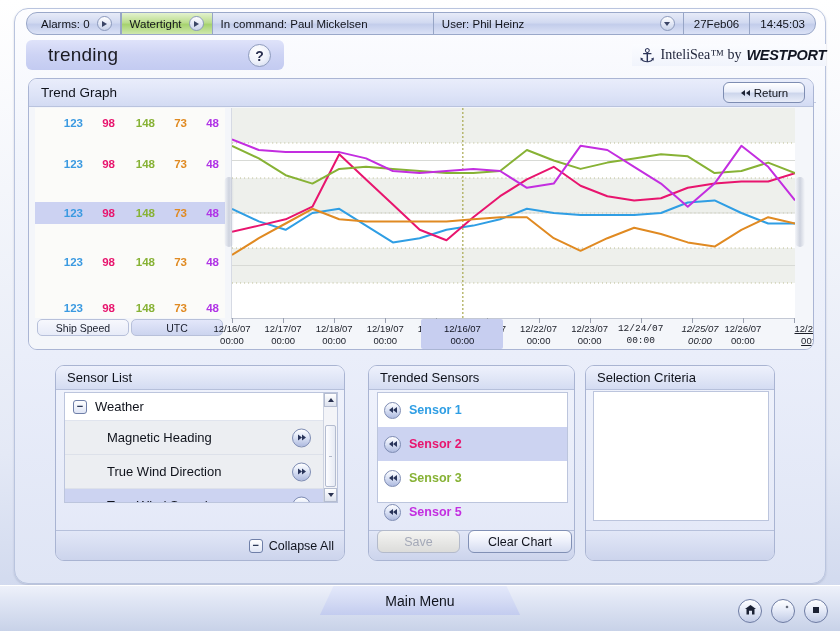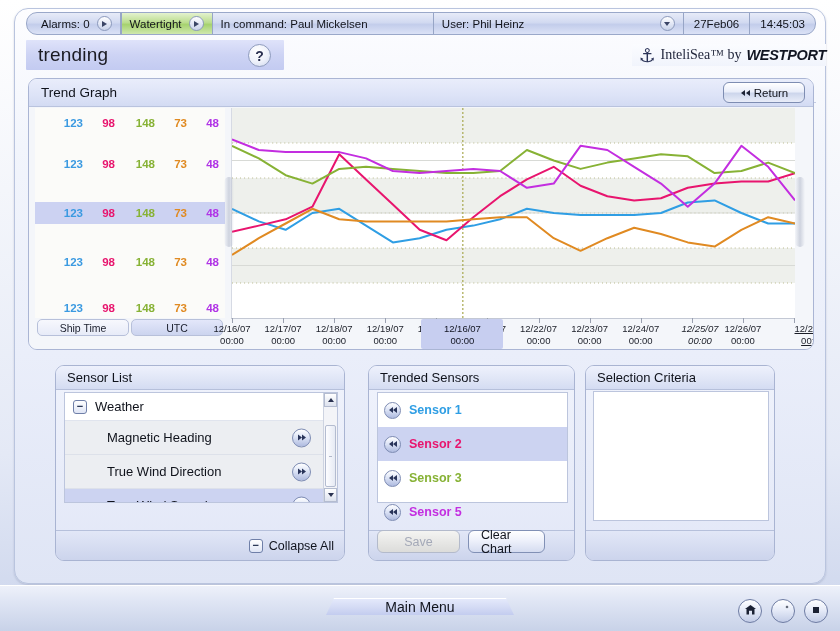--- a/index.html
+++ b/index.html
@@ -56,9 +56,9 @@
   }
   .title-tab {
     position:absolute; left:0; top:0; width:258px; height:30px;
-    border-radius:1px;
+    border-radius:6px;
     background:linear-gradient(180deg,#dfe3fa 0%,#cdd3f4 50%,#c3cbf1 100%);
-    display:flex; align-items:center; padding-left:12px;
+    display:flex; align-items:center; padding-left:22px;
     font-size:19px; color:#1a1a22; letter-spacing:.2px;
   }
   .help-btn {

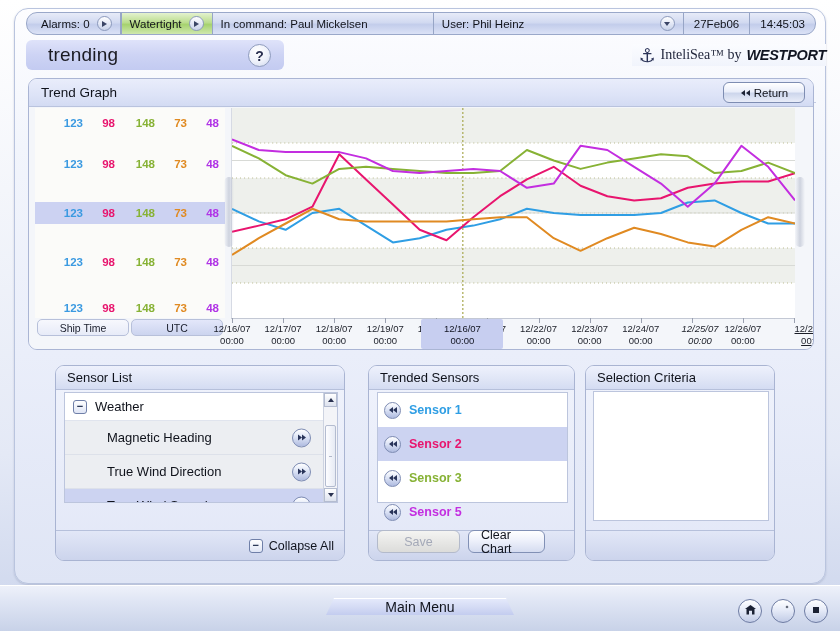--- a/index.html
+++ b/index.html
@@ -415,7 +415,7 @@
 
       <div class="timebtns">
         <div class="timebtn">
-          <span>Ship Time</span>
+          <span>Ship Speed</span>
         </div>
         <div class="timebtn active">
           <span>UTC</span>

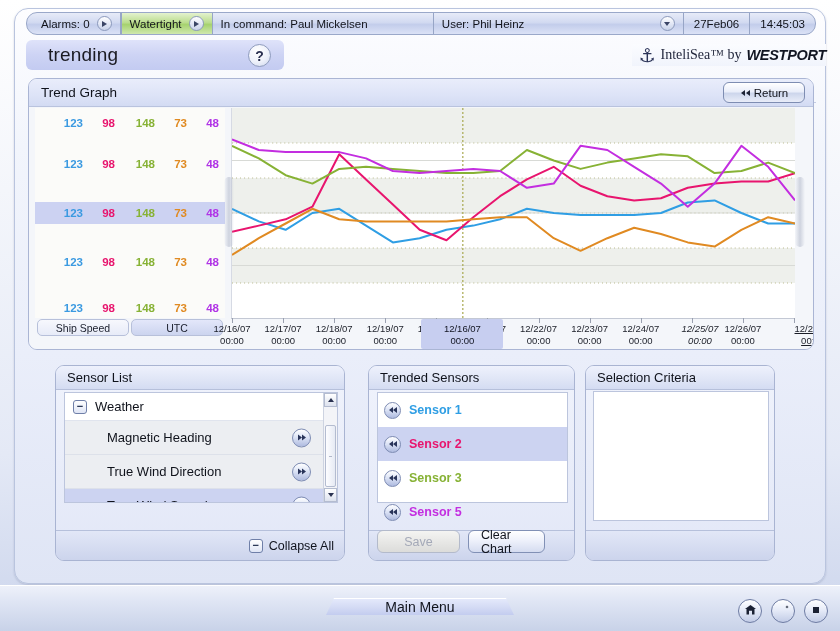--- a/index.html
+++ b/index.html
@@ -468,7 +468,7 @@
           <div class="xtick-mark" style="left: 358.636px;"></div>
           <div class="xtick" style="left: 358.636px;">12/23/07<br>00:00</div>
           <div class="xtick-mark" style="left: 409.727px;"></div>
-          <div class="xtick" style="left: 409.727px;">12/24/07<br>00:00</div>
+          <div class="xtick" style="left: 409.727px; font-family: Liberation Mono, monospace;">12/24/07<br>00:00</div>
           <div class="xtick-mark" style="left: 460.818px;"></div>
           <div class="xtick" style="left: 469px; font-style: italic;">12/25/07<br>00:00</div>
           <div class="xtick-mark" style="left: 511.909px;"></div>

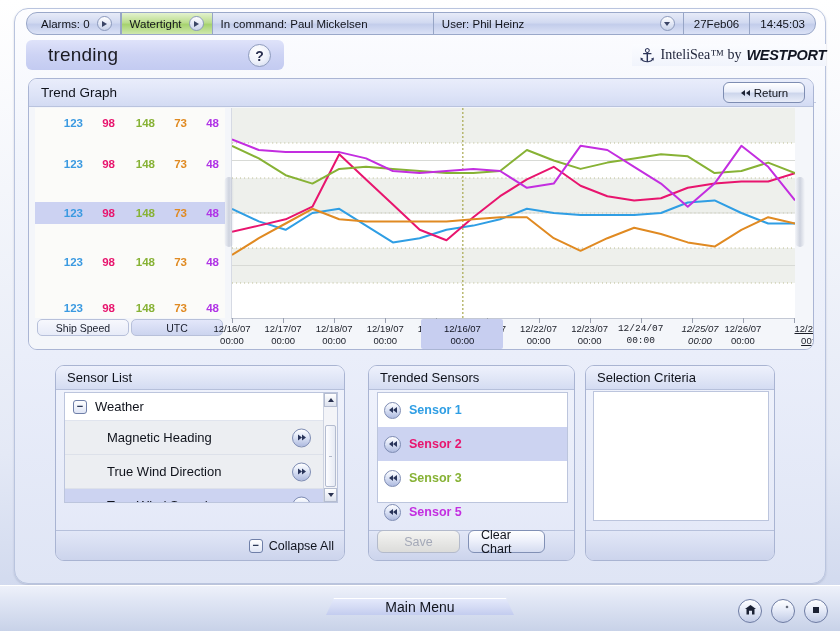--- a/index.html
+++ b/index.html
@@ -580,7 +580,7 @@
       <div class="btn disabled" style="width:83px">
         <span>Save</span>
       </div>
-      <div class="btn" style="width:77px">
+      <div class="btn" style="width:104px">
         <span>Clear Chart</span>
       </div>
     </div>

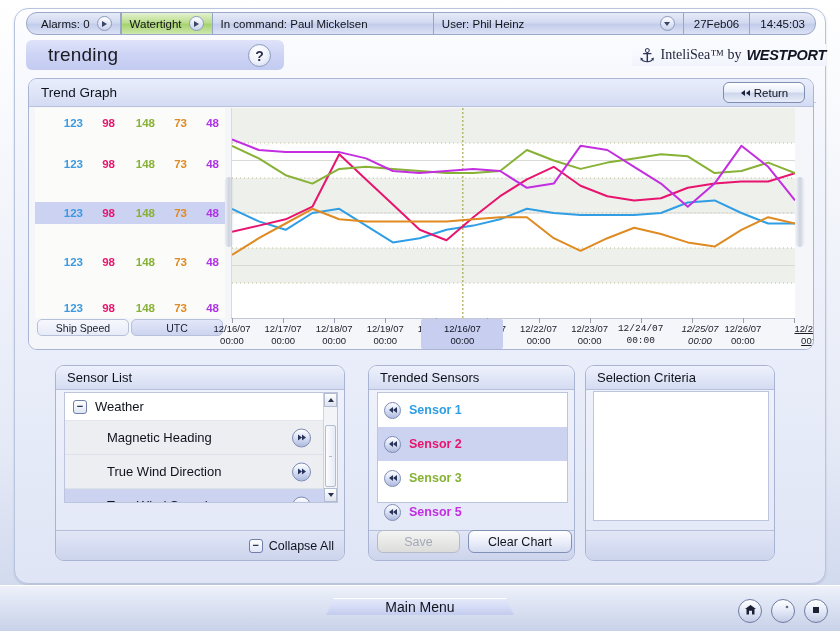--- a/index.html
+++ b/index.html
@@ -286,7 +286,7 @@
     border-top:1px solid #ffffff;
   }
   .mm-tab {
-    position:absolute; left:318px; bottom:16px; width:204px; height:17px;
+    position:absolute; left:318px; bottom:16px; width:204px; height:30px;
     background:linear-gradient(180deg,#e4e9fb 0%,#d3daf4 55%,#c3ccef 100%);
     border-top:1px solid #ffffff;
     clip-path:polygon(16px 0, 188px 0, 204px 34px, 0 34px);

